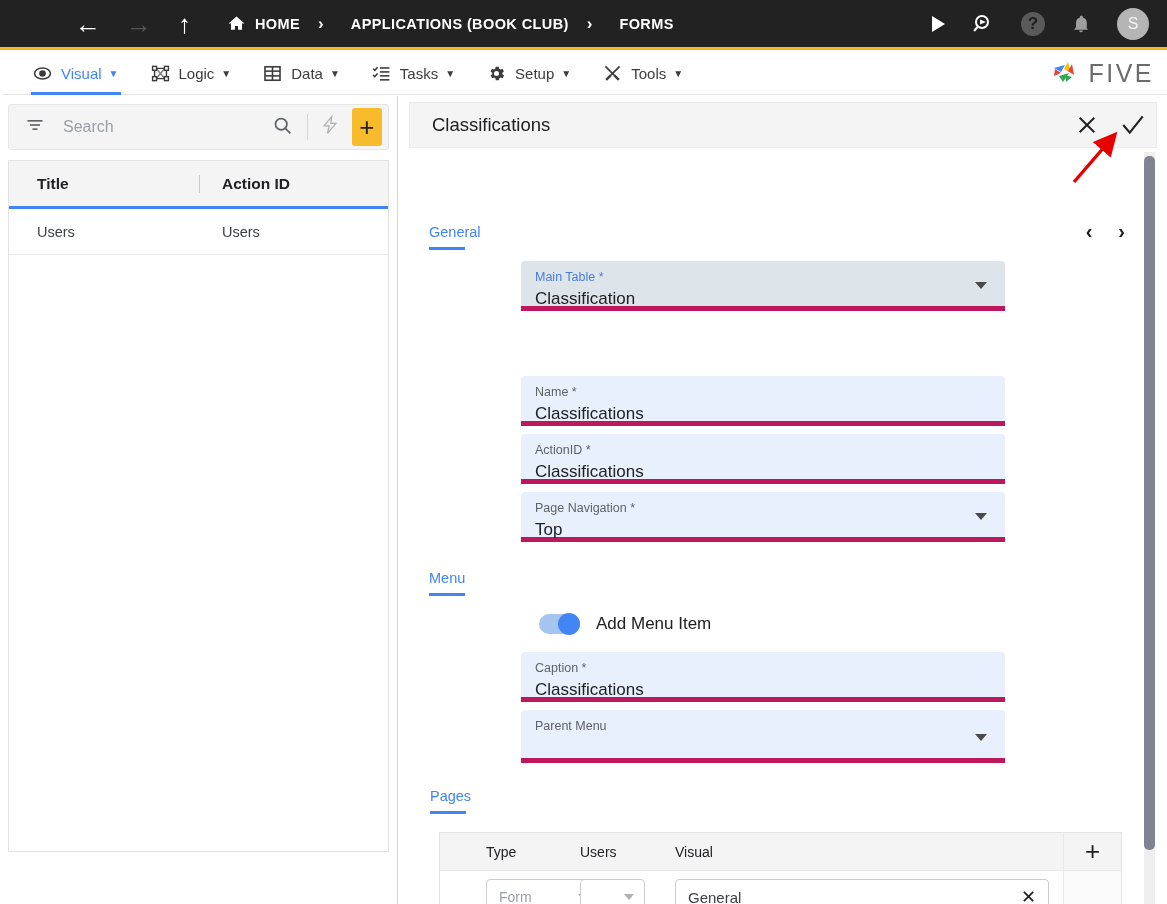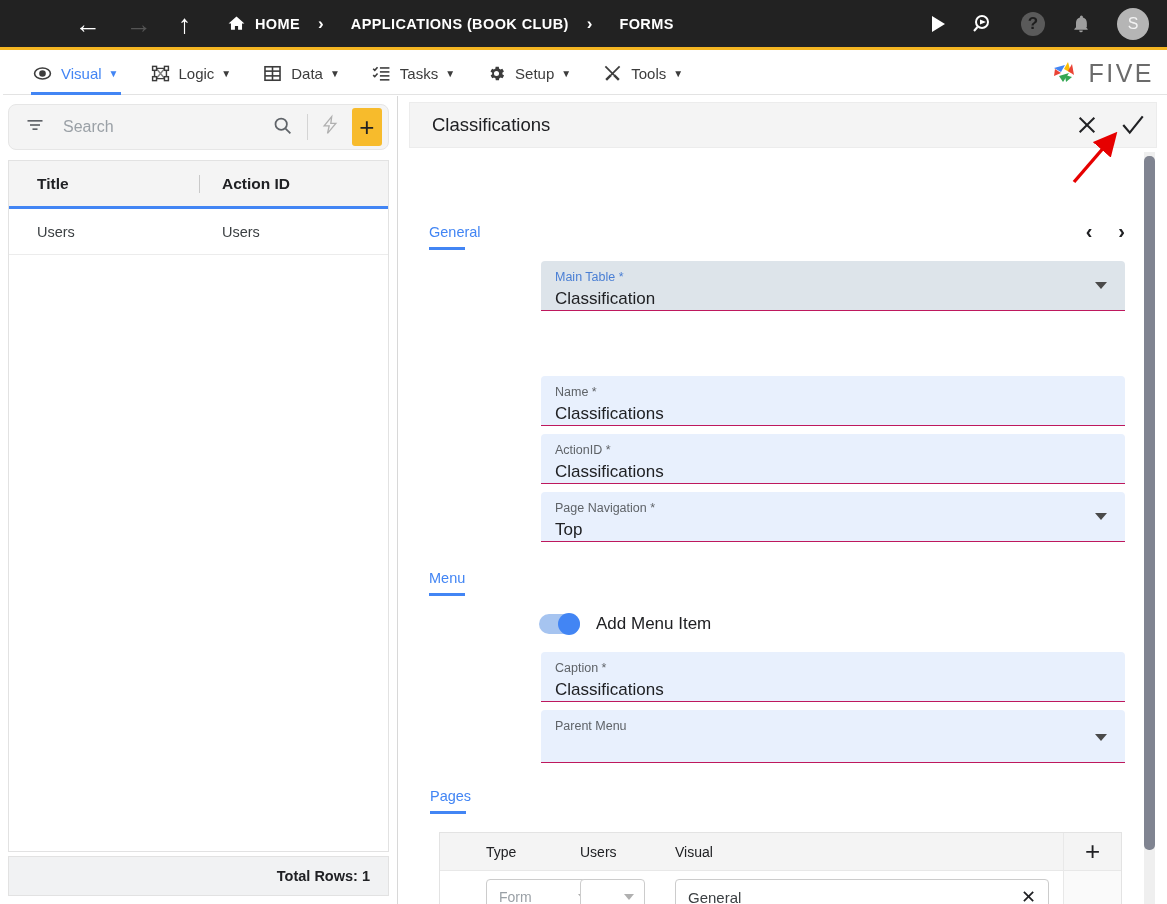--- a/index.html
+++ b/index.html
@@ -91,7 +91,7 @@
   }
   .search-box {
     position: absolute; left: 8px; top: 8px; right: 8px; height: 46px;
-    background: #f4f4f4; border: 1px solid #e6e6e6; border-radius: 8px;
+    background: #f4f4f4; border: 1px solid #e6e6e6; border-radius: 3px;
     display: flex; align-items: center;
   }
   .filter-ico { margin-left: 16px; color: #5f6368; }

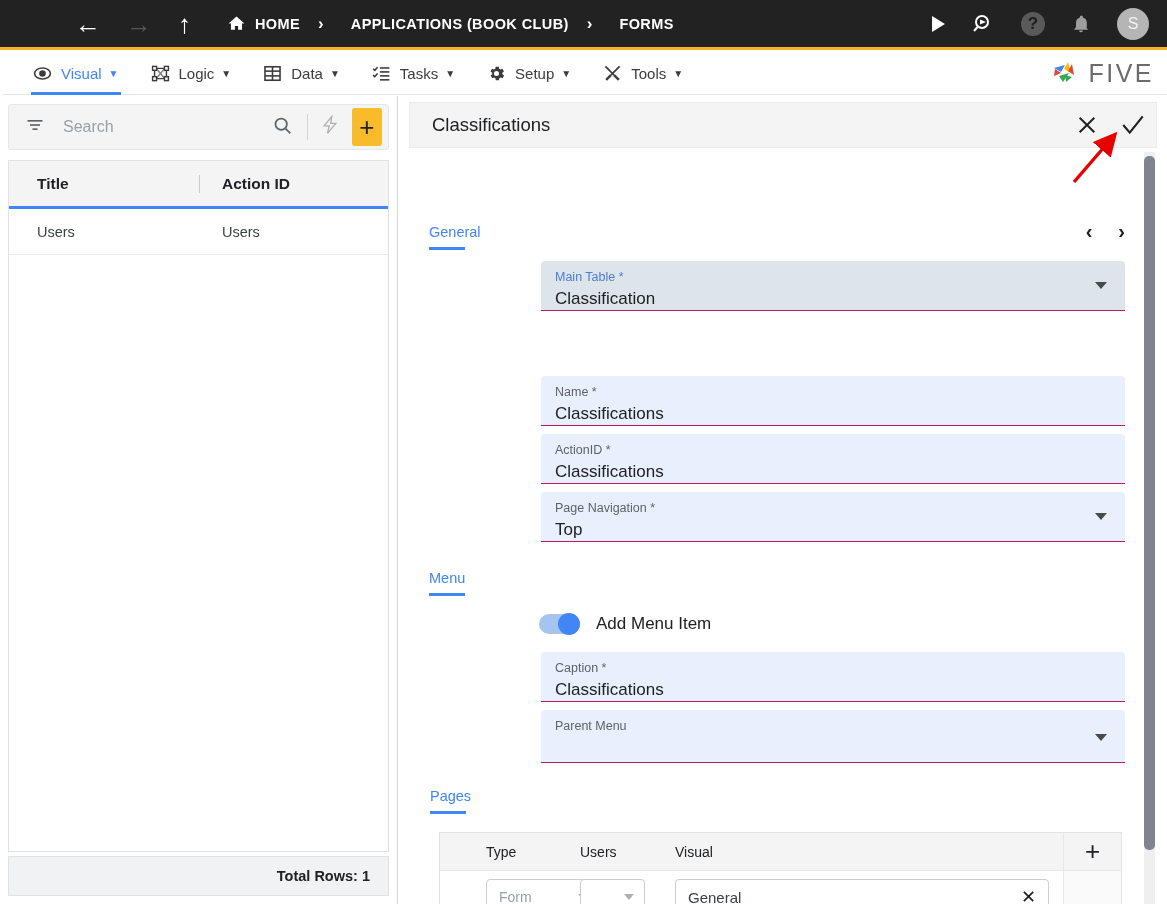--- a/index.html
+++ b/index.html
@@ -168,8 +168,8 @@
 
   
   .field {
-    position: absolute; left: 132px; width: 584px;
-    background: #e8f0fd; border-radius: 4px 4px 0 0; border-bottom: 1px solid #be185d;
+    position: absolute; left: 112px; width: 484px;
+    background: #e8f0fd; border-radius: 4px 4px 0 0; border-bottom: 5px solid #be185d;
   }
   .field.focused { background: #dde4ea; }
   .field .flabel {

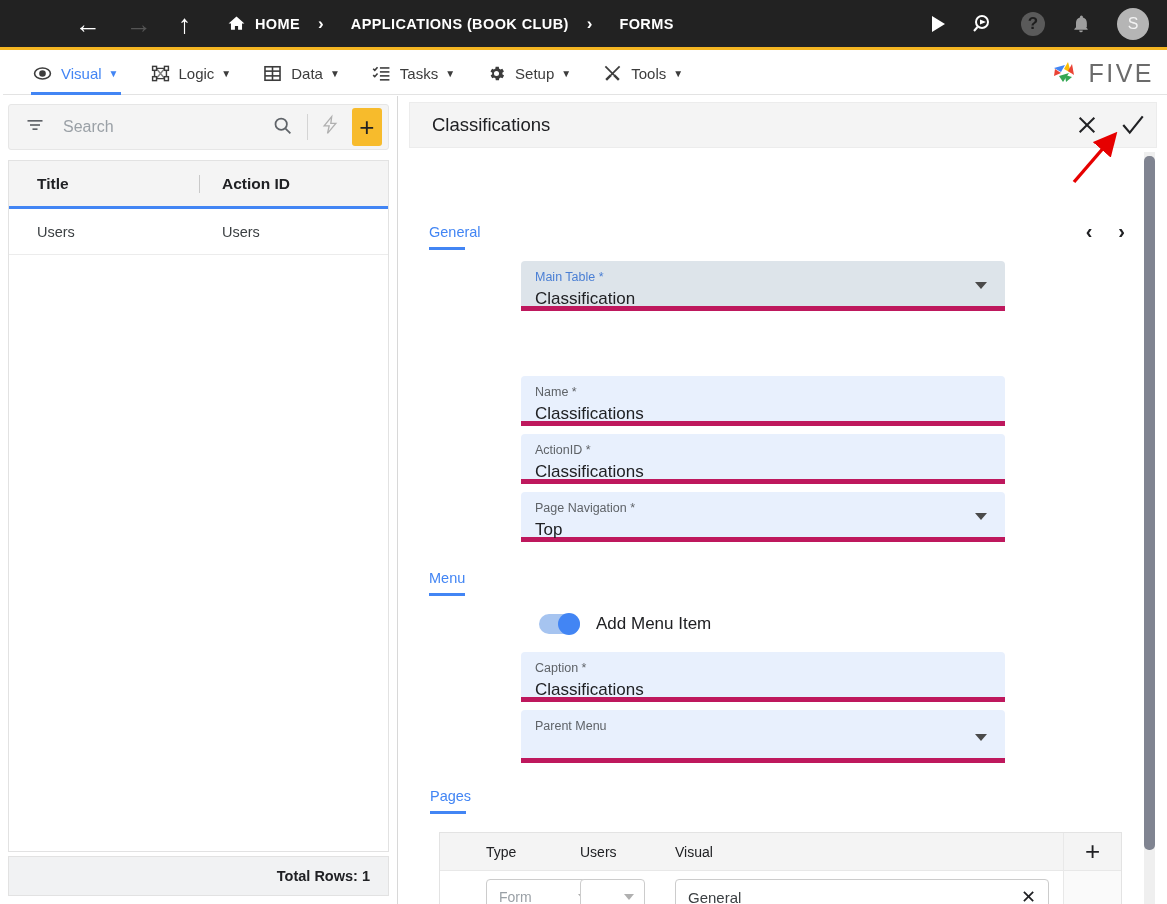--- a/index.html
+++ b/index.html
@@ -406,7 +406,6 @@
     </div>
   </div>
 
-  <div class="total-rows">Total Rows: 1</div>
 </div>
 
 <div class="right-panel">

